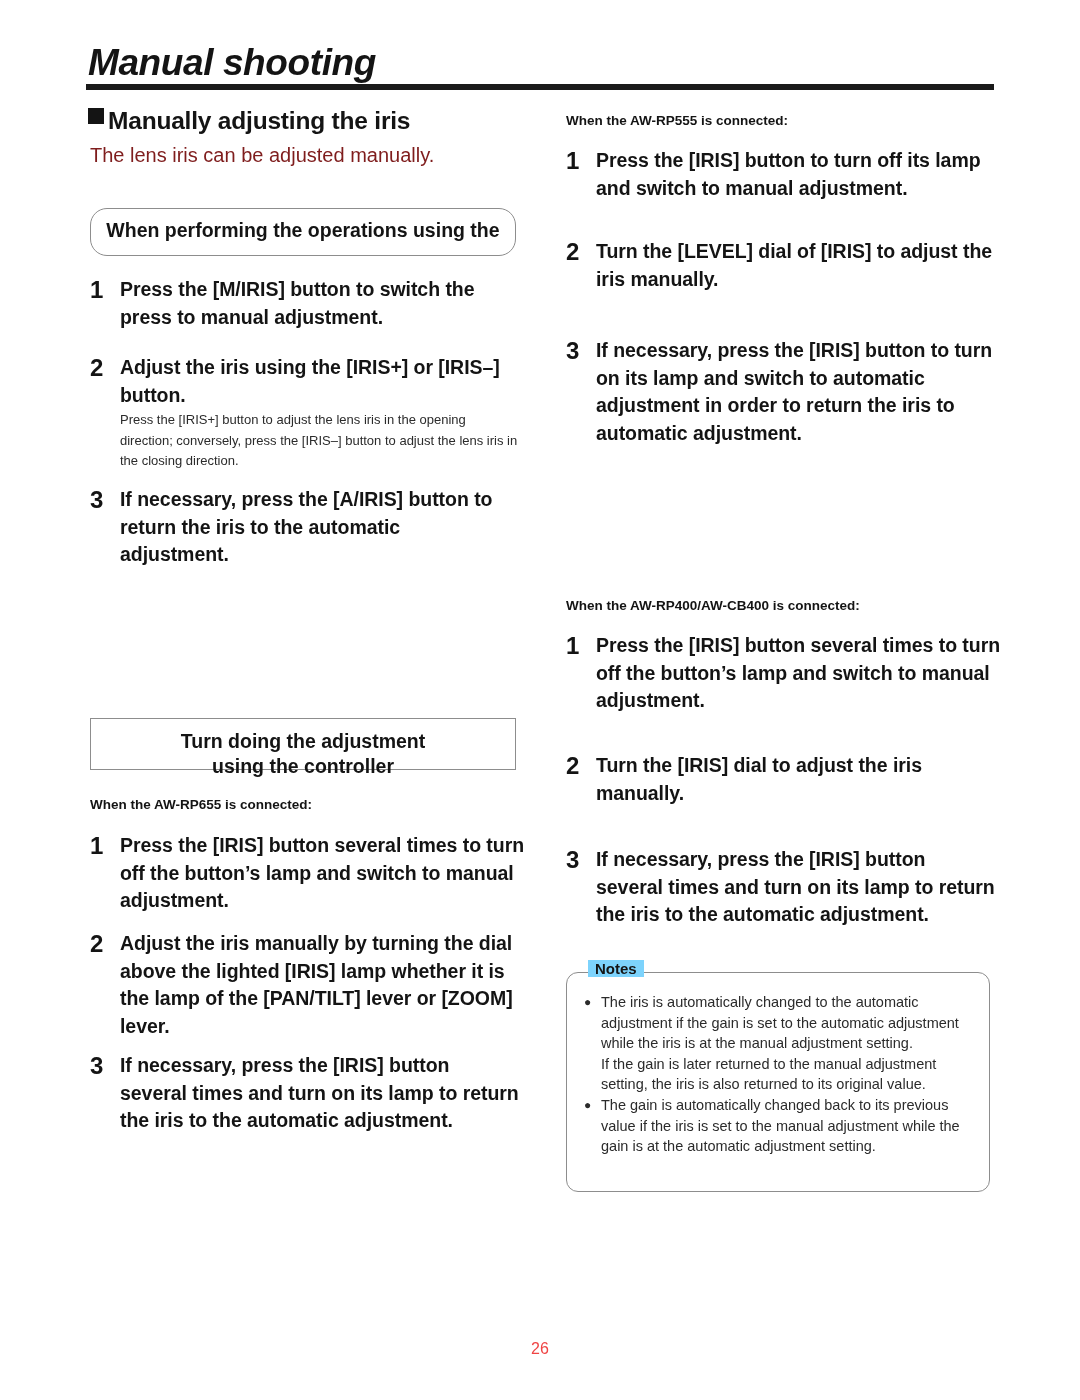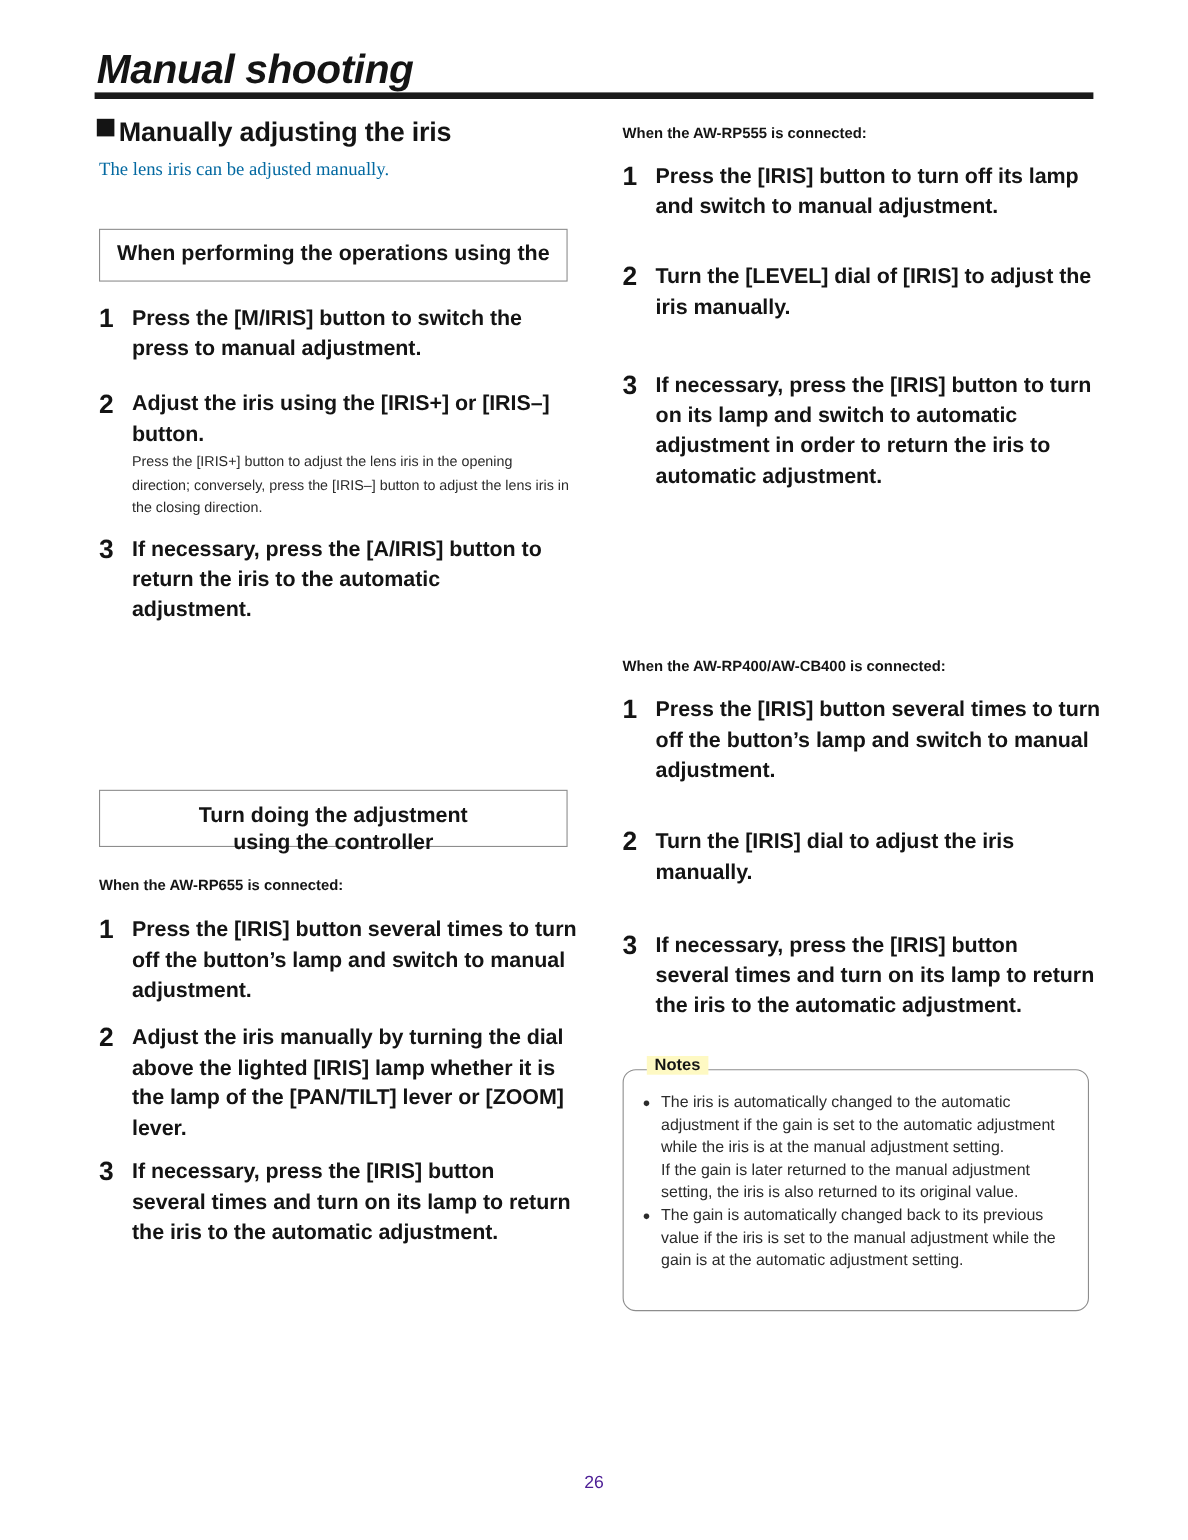--- a/index.html
+++ b/index.html
@@ -69,9 +69,8 @@
     position: absolute;
     left: 90px;
     top: 144px;
-    font-size: 17px;
-    color: #0369a1;
-    font-family: Liberation Serif, serif;
+    font-size: 20px;
+    color: #7f1d1d;
   }
 
   

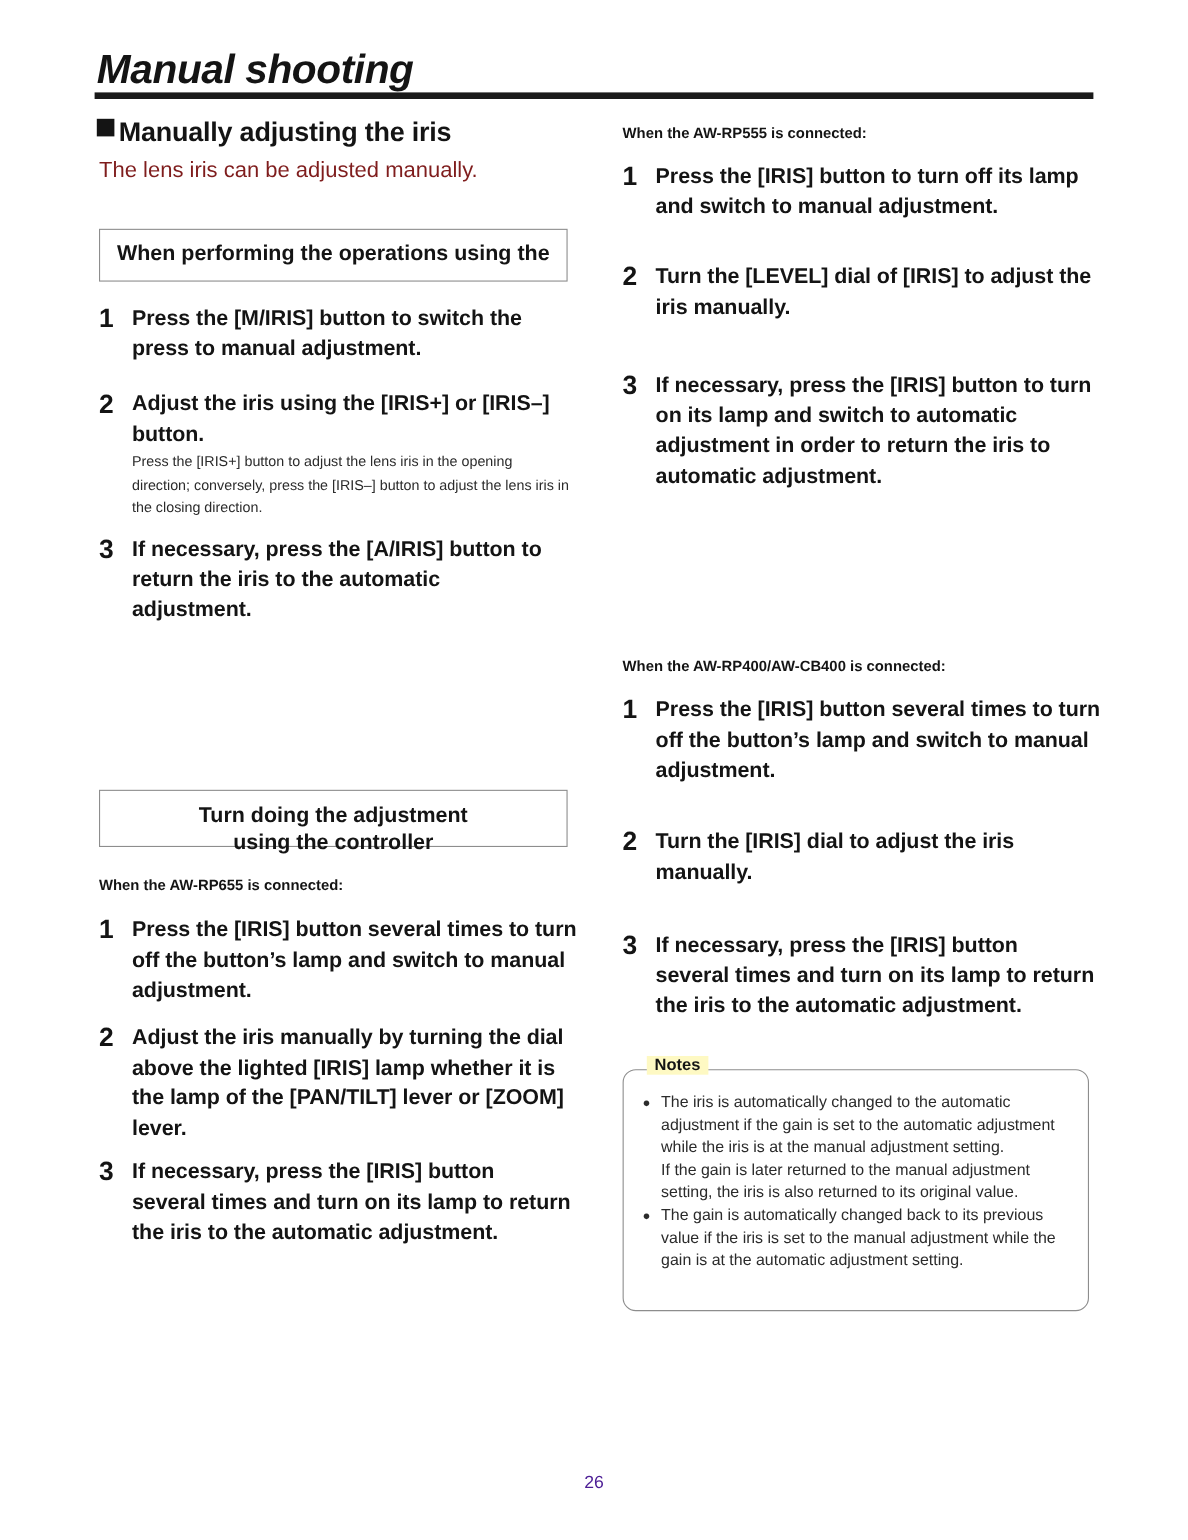--- a/index.html
+++ b/index.html
@@ -87,7 +87,7 @@
   }
   #head-box-remote {
     left: 90px; top: 208px;
-    width: 426px; height: 48px;
+    width: 426px; height: 48px; border-radius: 17px;
   }
   #head-box-controller {
     left: 90px; top: 718px;

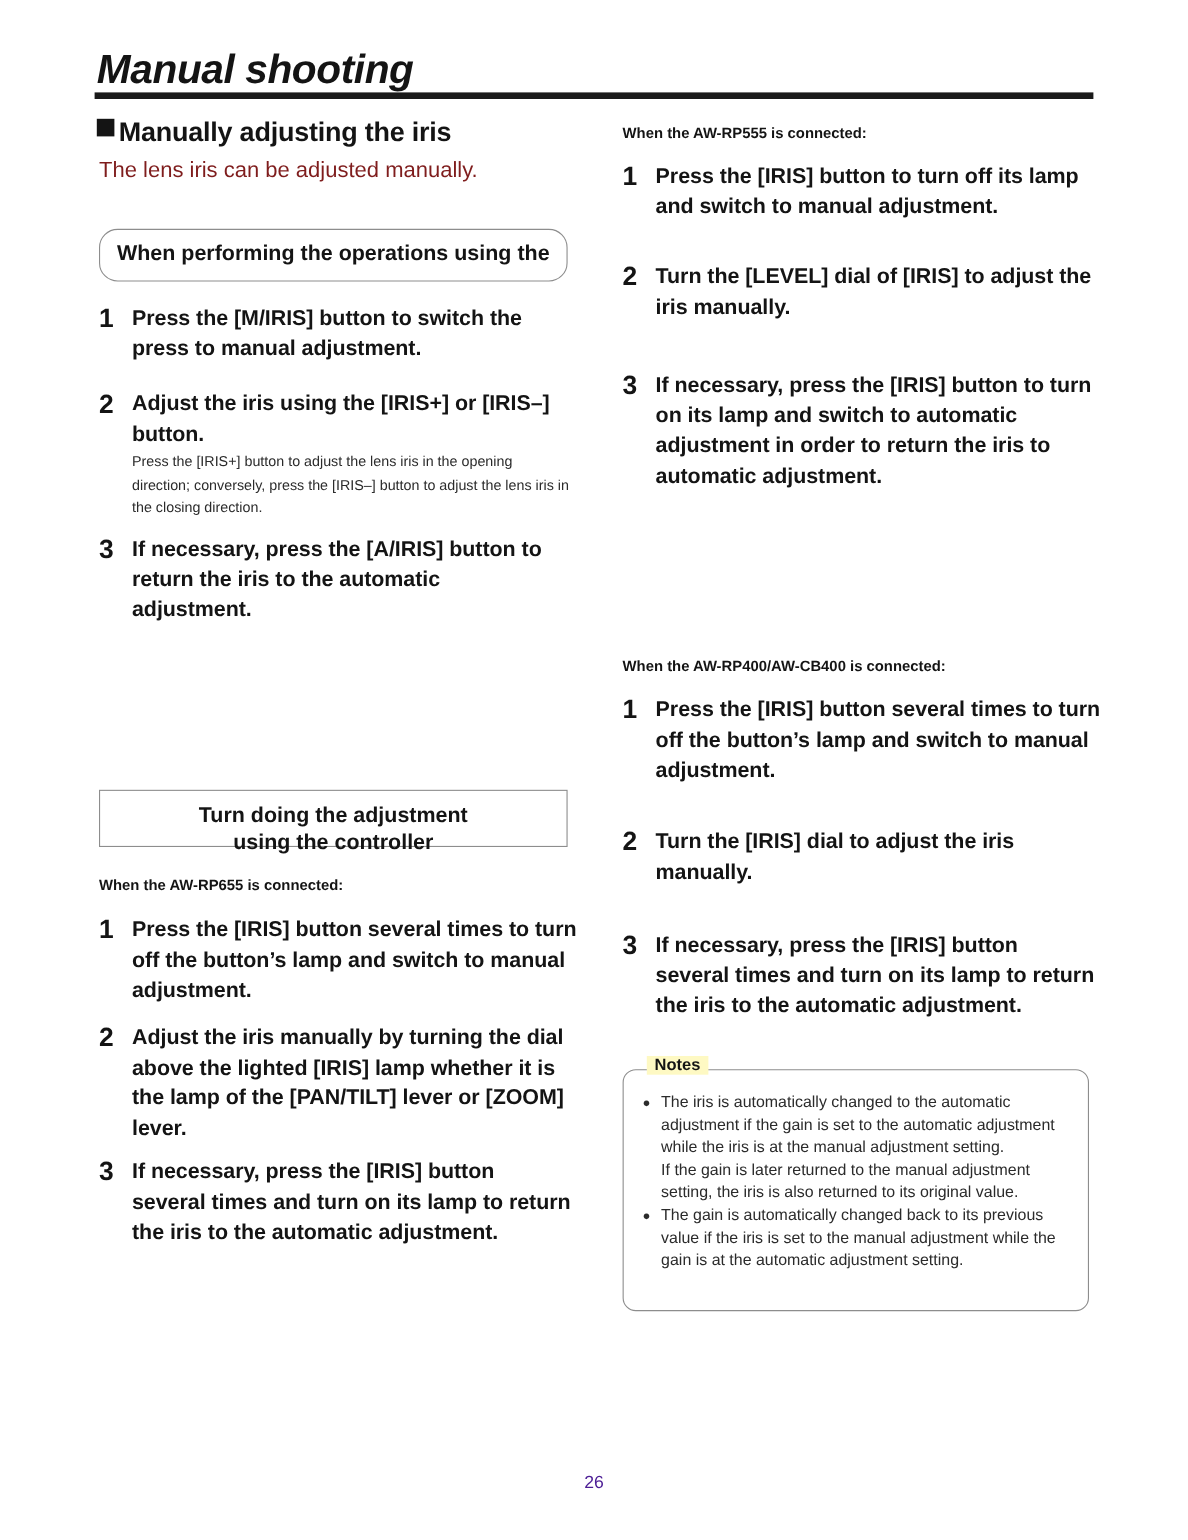--- a/index.html
+++ b/index.html
@@ -148,7 +148,7 @@
     position: absolute;
     left: 588px;
     top: 960px;
-    background: #fef9c3;
+    background: #7dd3fc;
     padding: 0 7px;
     font-size: 15px;
     font-weight: bold;

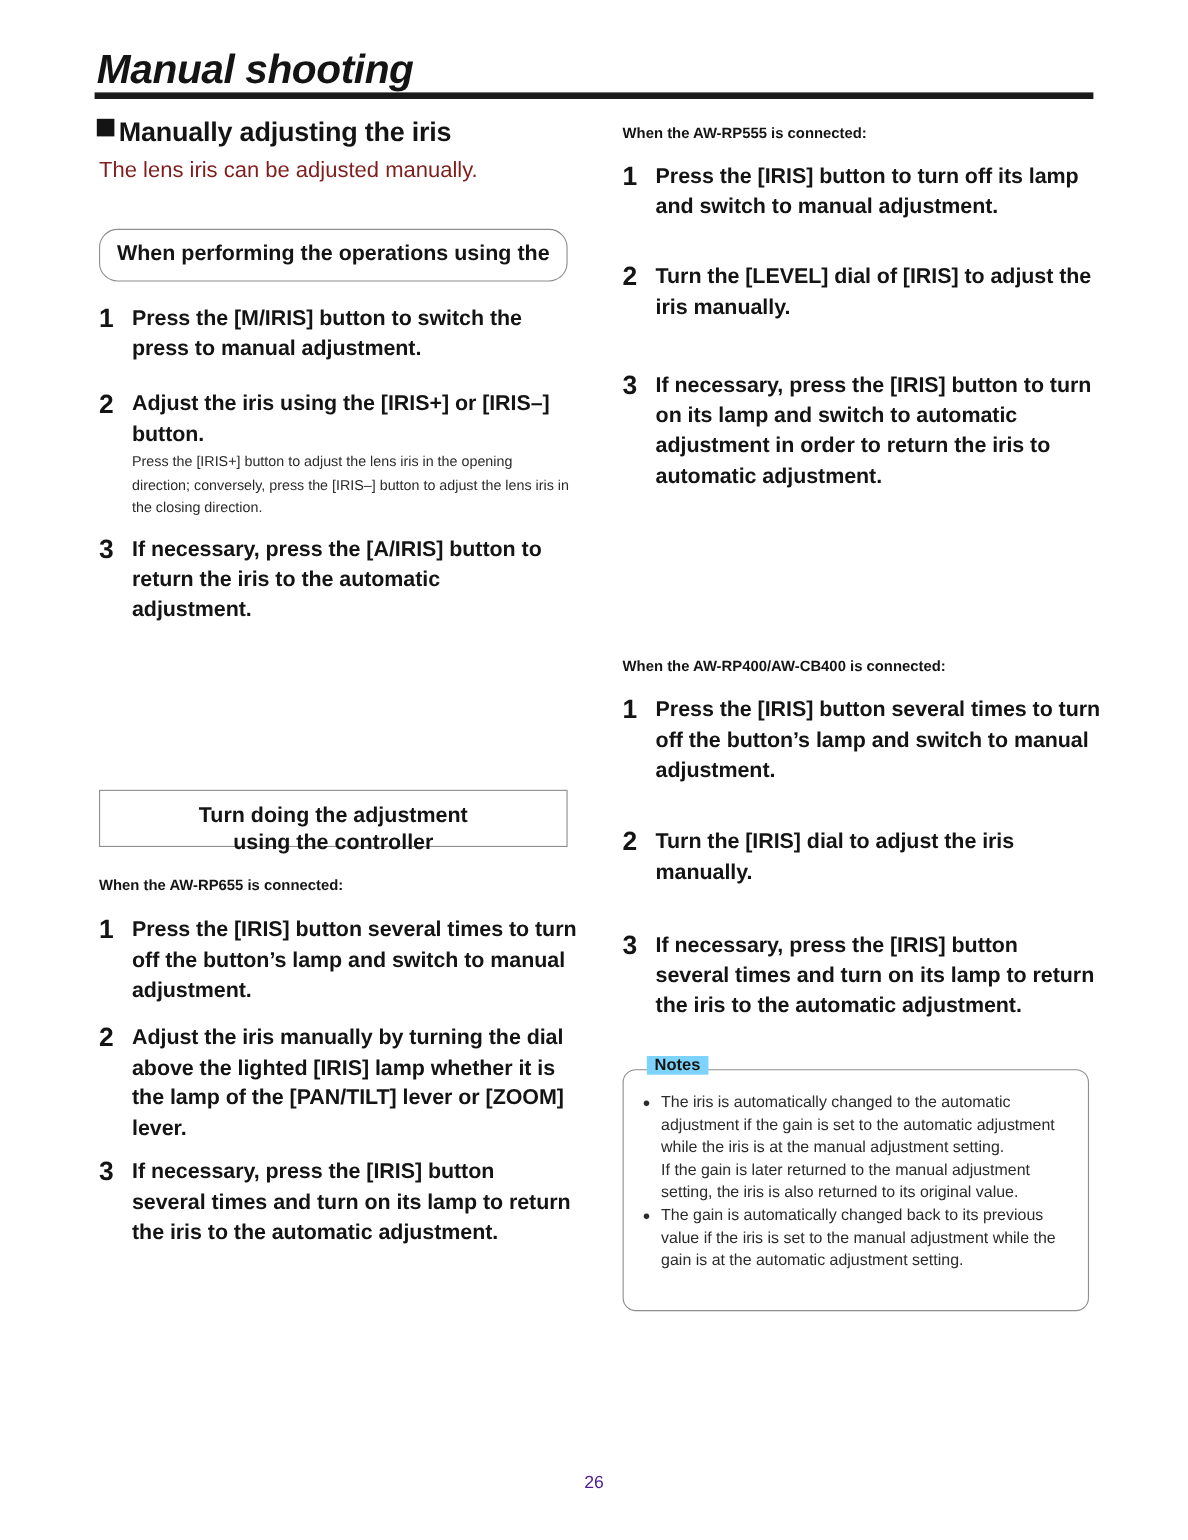--- a/index.html
+++ b/index.html
@@ -190,7 +190,7 @@
     width: 1080px;
     text-align: center;
     font-size: 16px;
-    color: #4c1d95;
+    color: #ef4444;
   }
 </style>
 </head>

